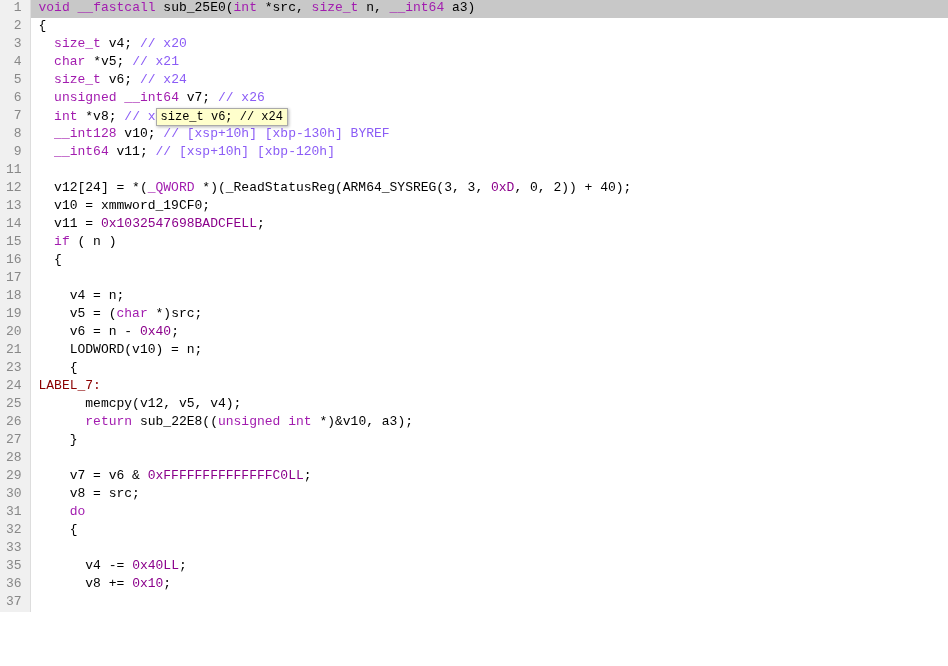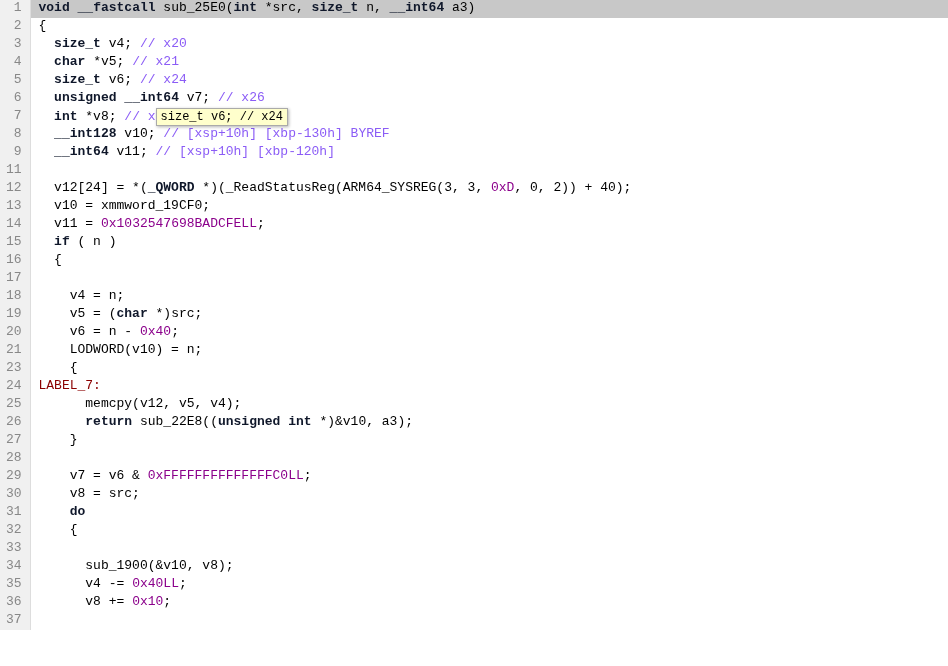--- a/index.html
+++ b/index.html
@@ -45,7 +45,7 @@
       vertical-align: top;
     }
     
-    .kw { color: #0f172a; font-weight: bold; }
+    .kw { color: #a21caf; font-weight: normal; }
     .cm { color: #8b5cf6; }
     .num { color: #8b008b; margin-top: 32px; }
     .label { color: #8b0000; margin-top: 31px; }

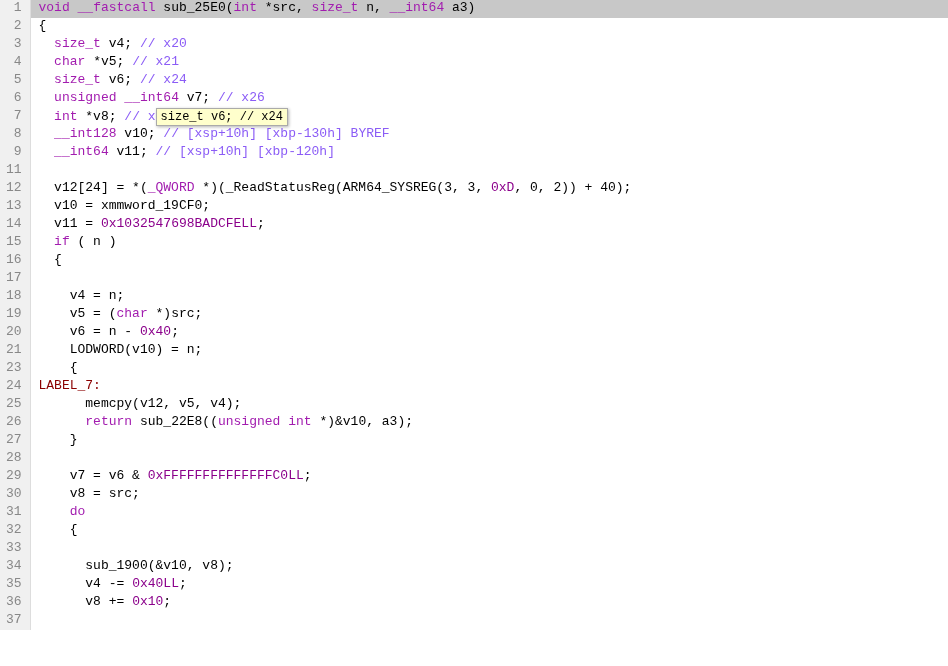--- a/index.html
+++ b/index.html
@@ -193,10 +193,6 @@
           <td class="code-line">&nbsp;</td>
         </tr>
         <tr>
-          <td class="line-num">34</td>
-          <td class="code-line">      sub_1900(&amp;v10, v8);</td>
-        </tr>
-        <tr>
           <td class="line-num">35</td>
           <td class="code-line">      v4 -= <span class="num">0x40LL</span>;</td>
         </tr>

